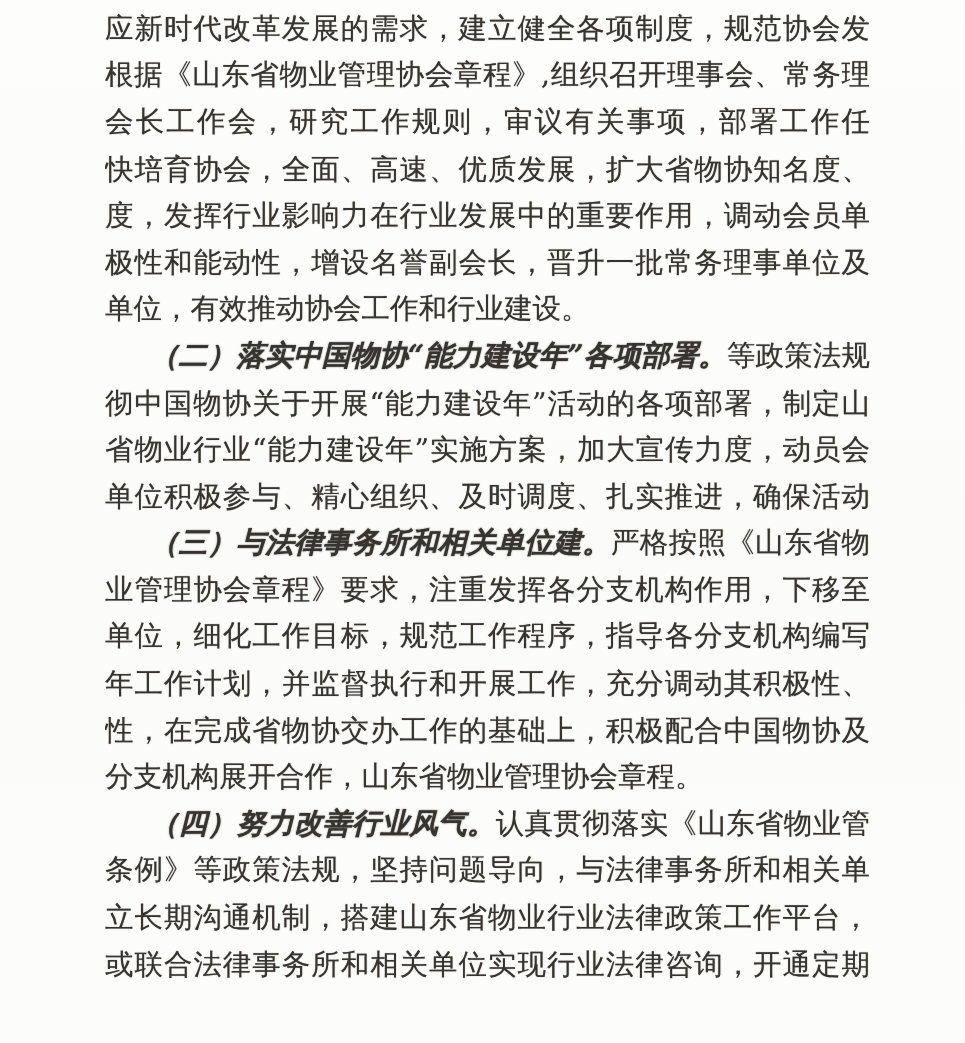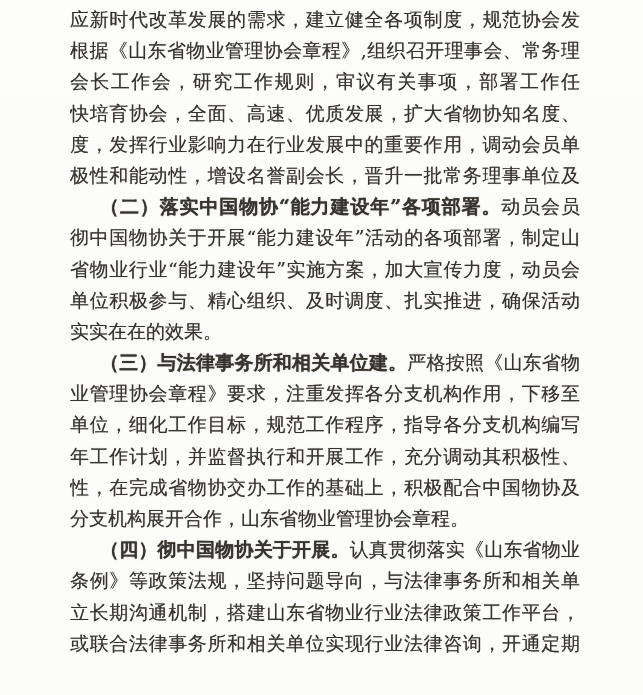--- a/index.html
+++ b/index.html
@@ -60,6 +60,7 @@
       <div class="line fill"><span class="seg">快培育协会，全面、高速、优质发展，扩大省物协知名度、美誉</span></div>
       <div class="line fill"><span class="seg">度，发挥行业影响力在行业发展中的重要作用，调动会员单位积</span></div>
       <div class="line fill"><span class="seg">极性和能动性，增设名誉副会长，晋升一批常务理事单位及理事</span></div>
+      <div class="line"><span class="seg">单位，有效推动协会工作和行业建设。</span></div>
       <div class="line indent fill"><span class="seg bold">（二）落实中国物协“能力建设年”各项部署。</span><span class="seg">动员会员</span></div>
       <div class="line fill"><span class="seg">彻中国物协关于开展“能力建设年”活动的各项部署，制定山东</span></div>
       <div class="line fill"><span class="seg">省物业行业“能力建设年”实施方案，加大宣传力度，动员会员</span></div>

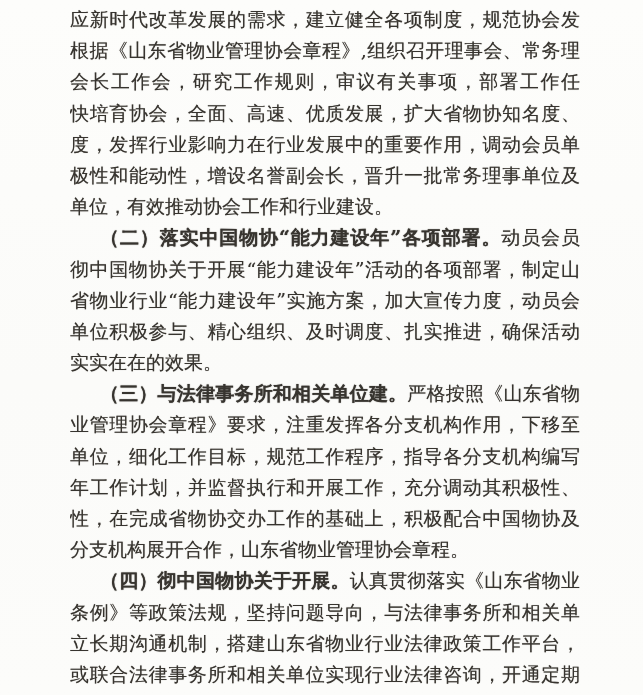--- a/index.html
+++ b/index.html
@@ -47,6 +47,7 @@
   .seg.bold {
     font-weight: 700;
     text-shadow: 0 0 1px rgba(55, 52, 47, 0.85);
+    font-style: italic;
   }
 </style>
 </head>

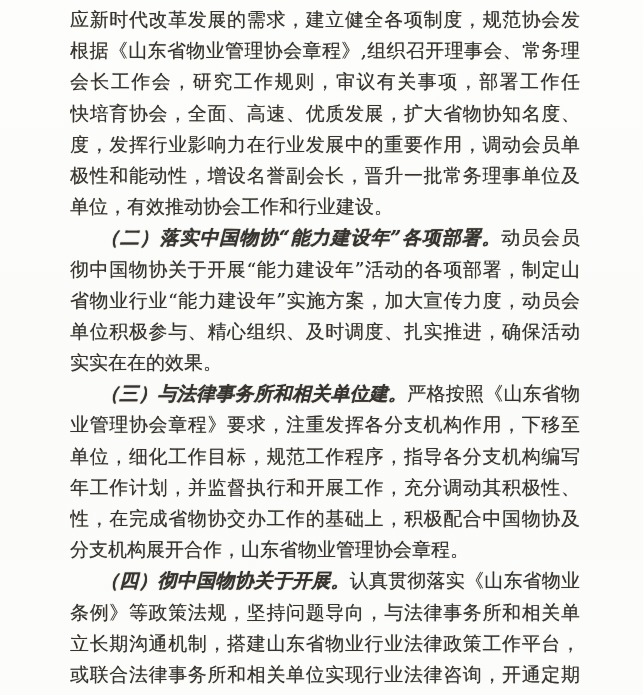--- a/index.html
+++ b/index.html
@@ -62,7 +62,7 @@
       <div class="line fill"><span class="seg">度，发挥行业影响力在行业发展中的重要作用，调动会员单位积</span></div>
       <div class="line fill"><span class="seg">极性和能动性，增设名誉副会长，晋升一批常务理事单位及理事</span></div>
       <div class="line"><span class="seg">单位，有效推动协会工作和行业建设。</span></div>
-      <div class="line indent fill"><span class="seg bold">（二）落实中国物协“能力建设年”各项部署。</span><span class="seg">动员会员</span></div>
+      <div class="line indent fill"><span class="seg bold">（二）落实中国物协“能力建设年”各项部署。</span><span class="seg">等政策法规</span></div>
       <div class="line fill"><span class="seg">彻中国物协关于开展“能力建设年”活动的各项部署，制定山东</span></div>
       <div class="line fill"><span class="seg">省物业行业“能力建设年”实施方案，加大宣传力度，动员会员</span></div>
       <div class="line fill"><span class="seg">单位积极参与、精心组织、及时调度、扎实推进，确保活动取得</span></div>

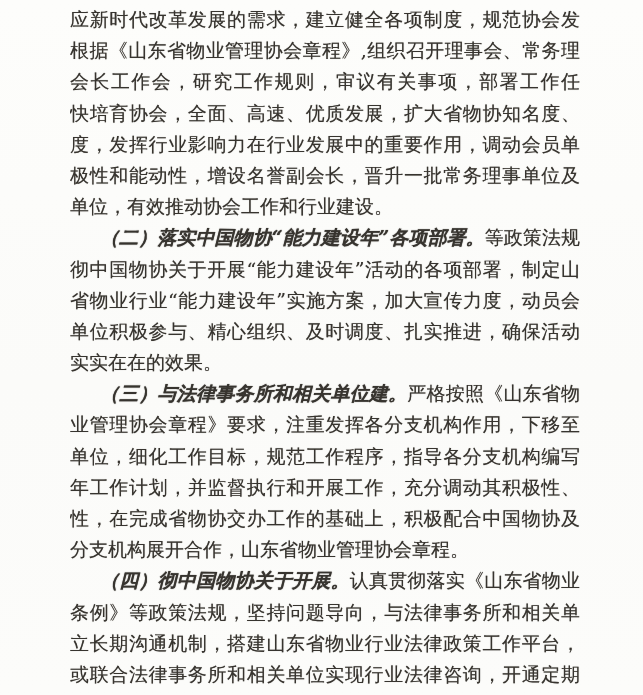--- a/index.html
+++ b/index.html
@@ -66,7 +66,6 @@
       <div class="line fill"><span class="seg">彻中国物协关于开展“能力建设年”活动的各项部署，制定山东</span></div>
       <div class="line fill"><span class="seg">省物业行业“能力建设年”实施方案，加大宣传力度，动员会员</span></div>
       <div class="line fill"><span class="seg">单位积极参与、精心组织、及时调度、扎实推进，确保活动取得</span></div>
-      <div class="line"><span class="seg">实实在在的效果。</span></div>
       <div class="line indent fill"><span class="seg bold">（三）与法律事务所和相关单位建。</span><span class="seg">严格按照《山东省物</span></div>
       <div class="line fill"><span class="seg">业管理协会章程》要求，注重发挥各分支机构作用，下移至会员</span></div>
       <div class="line fill"><span class="seg">单位，细化工作目标，规范工作程序，指导各分支机构编写 2020</span></div>

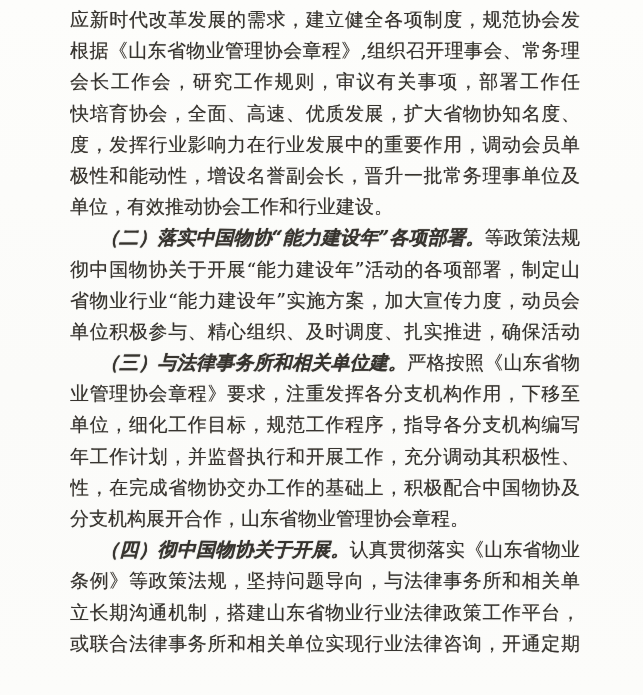--- a/index.html
+++ b/index.html
@@ -72,7 +72,7 @@
       <div class="line fill"><span class="seg">年工作计划，并监督执行和开展工作，充分调动其积极性、能动</span></div>
       <div class="line fill"><span class="seg">性，在完成省物协交办工作的基础上，积极配合中国物协及其各</span></div>
       <div class="line"><span class="seg">分支机构展开合作，山东省物业管理协会章程。</span></div>
-      <div class="line indent fill"><span class="seg bold">（四）彻中国物协关于开展。</span><span class="seg">认真贯彻落实《山东省物业管理</span></div>
+      <div class="line indent fill"><span class="seg bold">（四）努力改善行业风气。</span><span class="seg">认真贯彻落实《山东省物业管理</span></div>
       <div class="line fill"><span class="seg">条例》等政策法规，坚持问题导向，与法律事务所和相关单位建</span></div>
       <div class="line fill"><span class="seg">立长期沟通机制，搭建山东省物业行业法律政策工作平台，聘请</span></div>
       <div class="line fill"><span class="seg">或联合法律事务所和相关单位实现行业法律咨询，开通定期法律</span></div>

